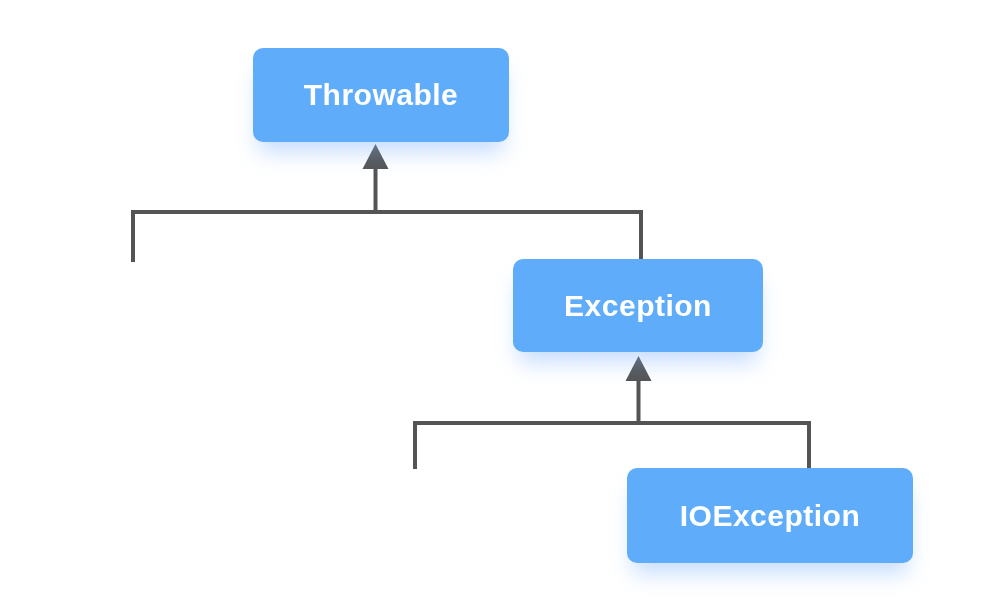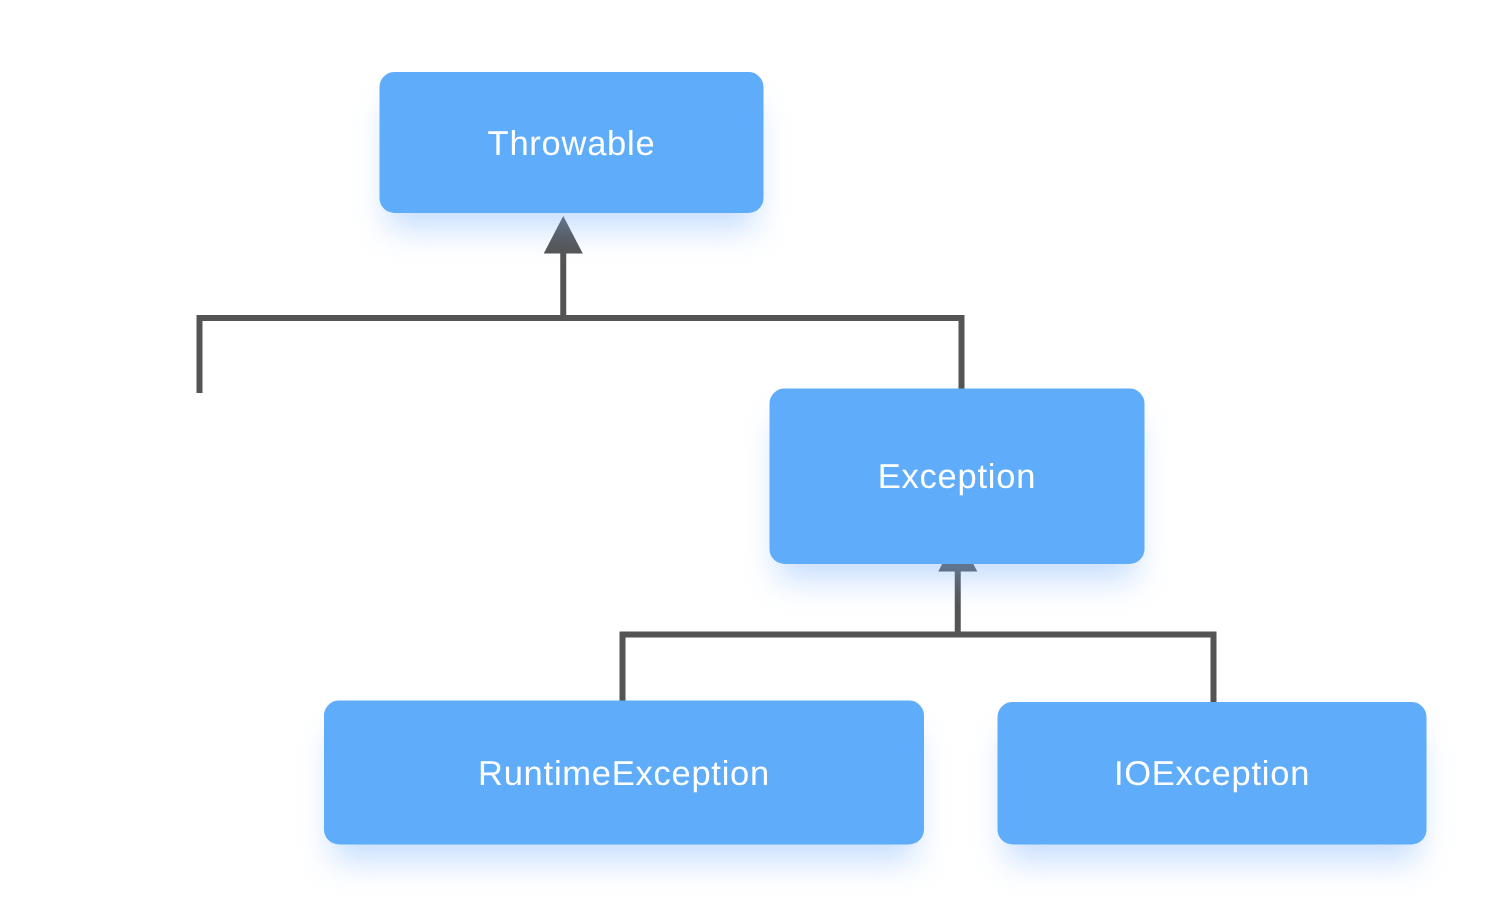--- a/index.html
+++ b/index.html
@@ -43,8 +43,8 @@
     align-items: center;
     justify-content: center;
     color: #ffffff;
-    font-weight: normal;
-    font-size: 23px;
+    font-weight: bold;
+    font-size: 30px;
     letter-spacing: 0.5px;
     box-shadow: 0 16px 22px -6px rgba(125, 178, 250, 0.45);
   }

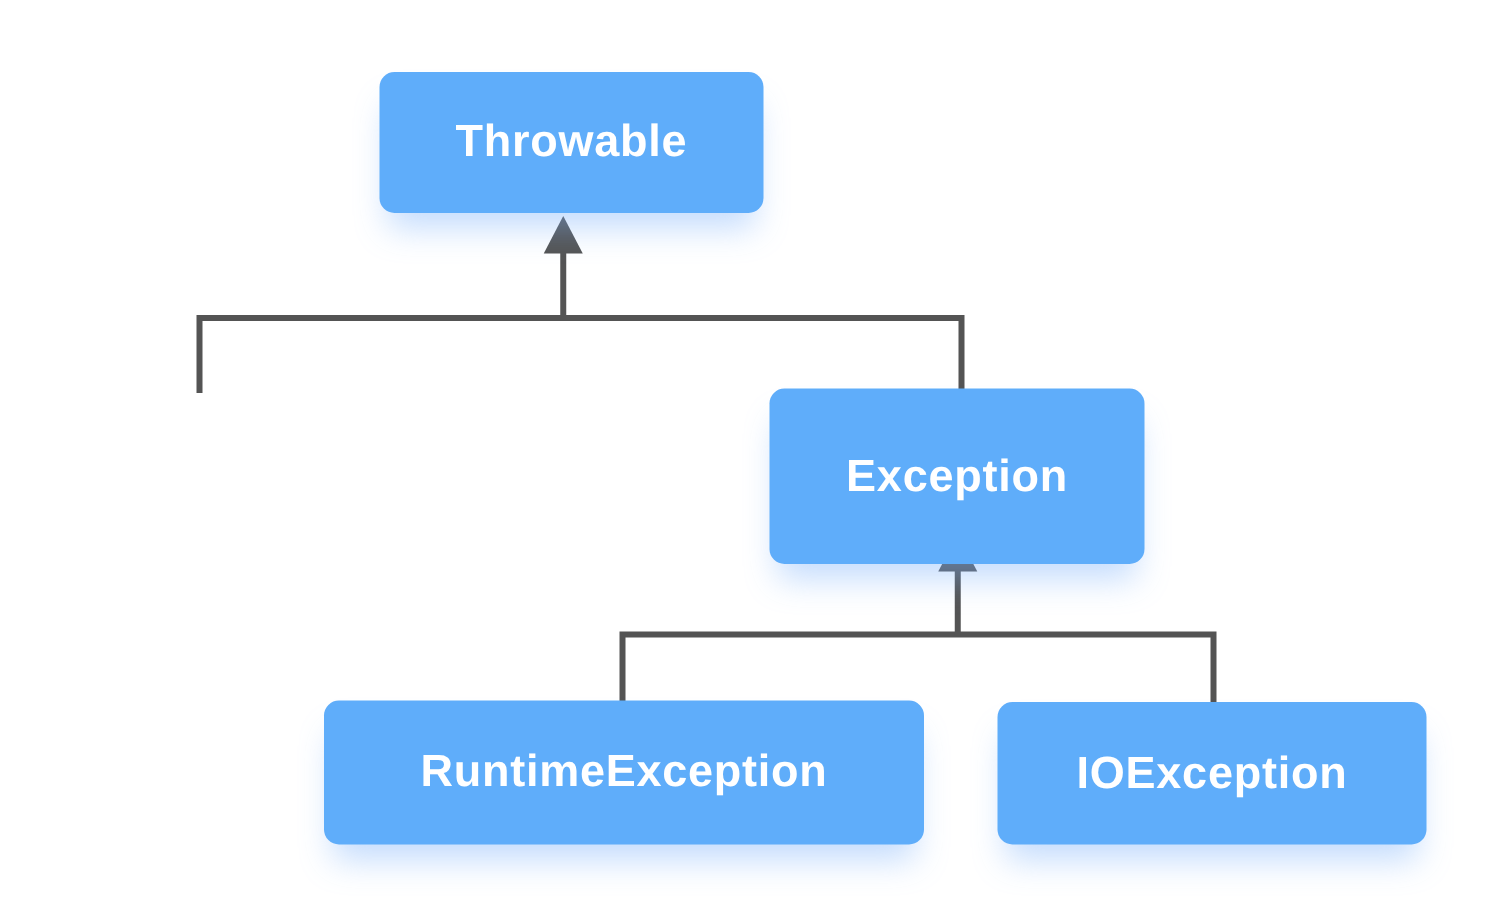--- a/index.html
+++ b/index.html
@@ -50,7 +50,7 @@
   }
   .node-throwable { left: 253px; top: 48px;  width: 256px; height: 94px; }
   .node-error     { left: 47px;  top: 260px; width: 177px; height: 92px; }
-  .node-exception { left: 513px; top: 259px; width: 250px; height: 117px; }
+  .node-exception { left: 513px; top: 259px; width: 250px; height: 93px; }
   .node-runtime   { left: 216px; top: 467px; width: 400px; height: 96px; }
   .node-io        { left: 665px; top: 468px; width: 286px; height: 95px; }
 </style>

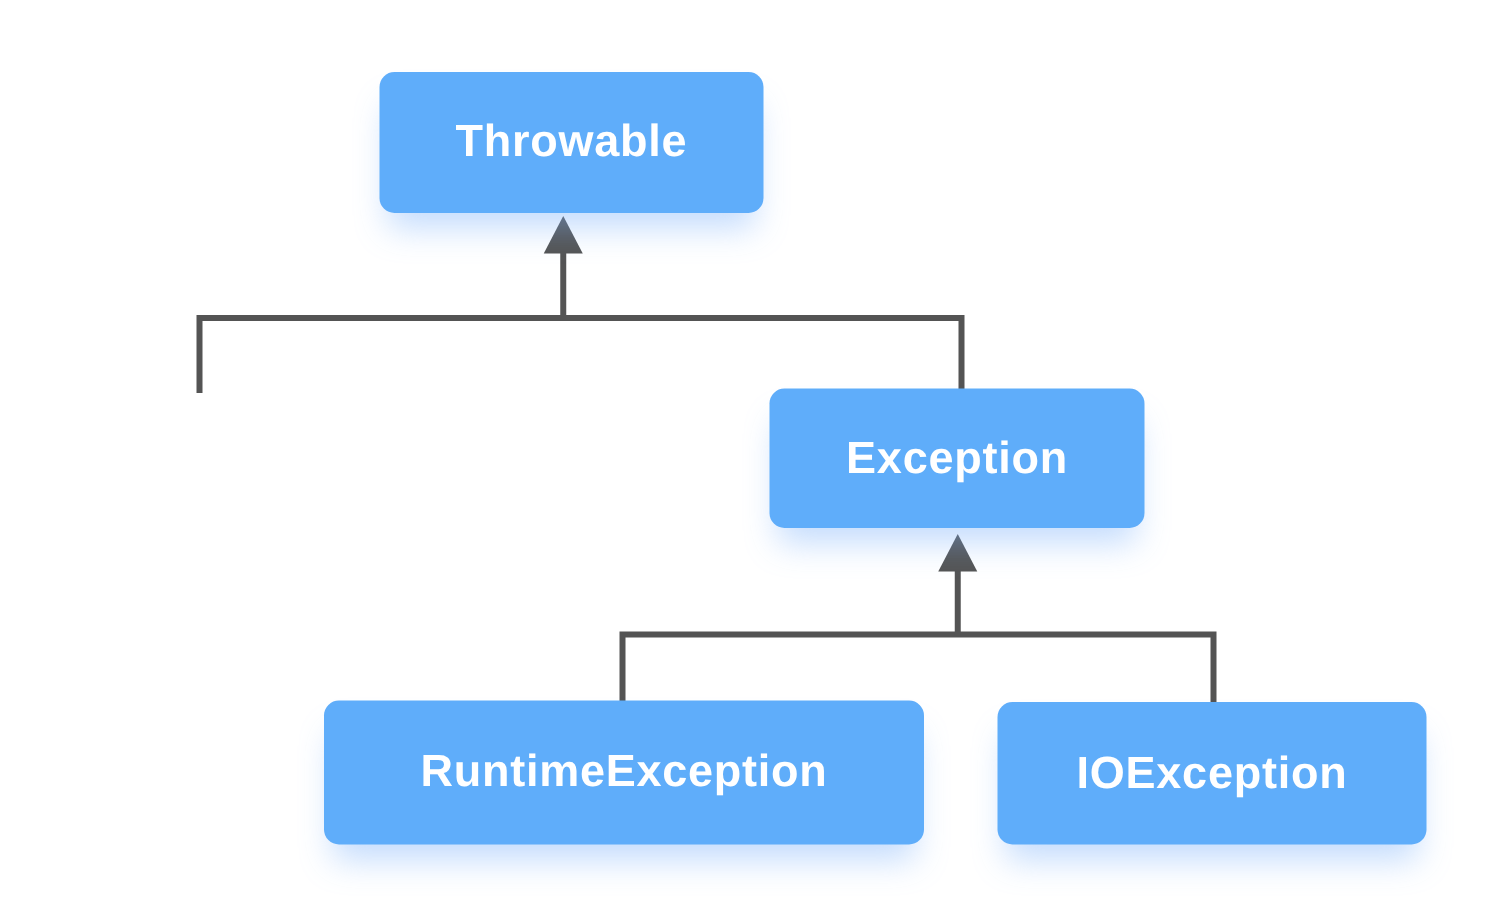--- a/index.html
+++ b/index.html
@@ -79,9 +79,6 @@
     <span>Exception</span>
   </div>
 
-  <div class="node node-runtime">
-    <span>RuntimeException</span>
-  </div>
 
   <div class="node node-io">
     <span>IOException</span>

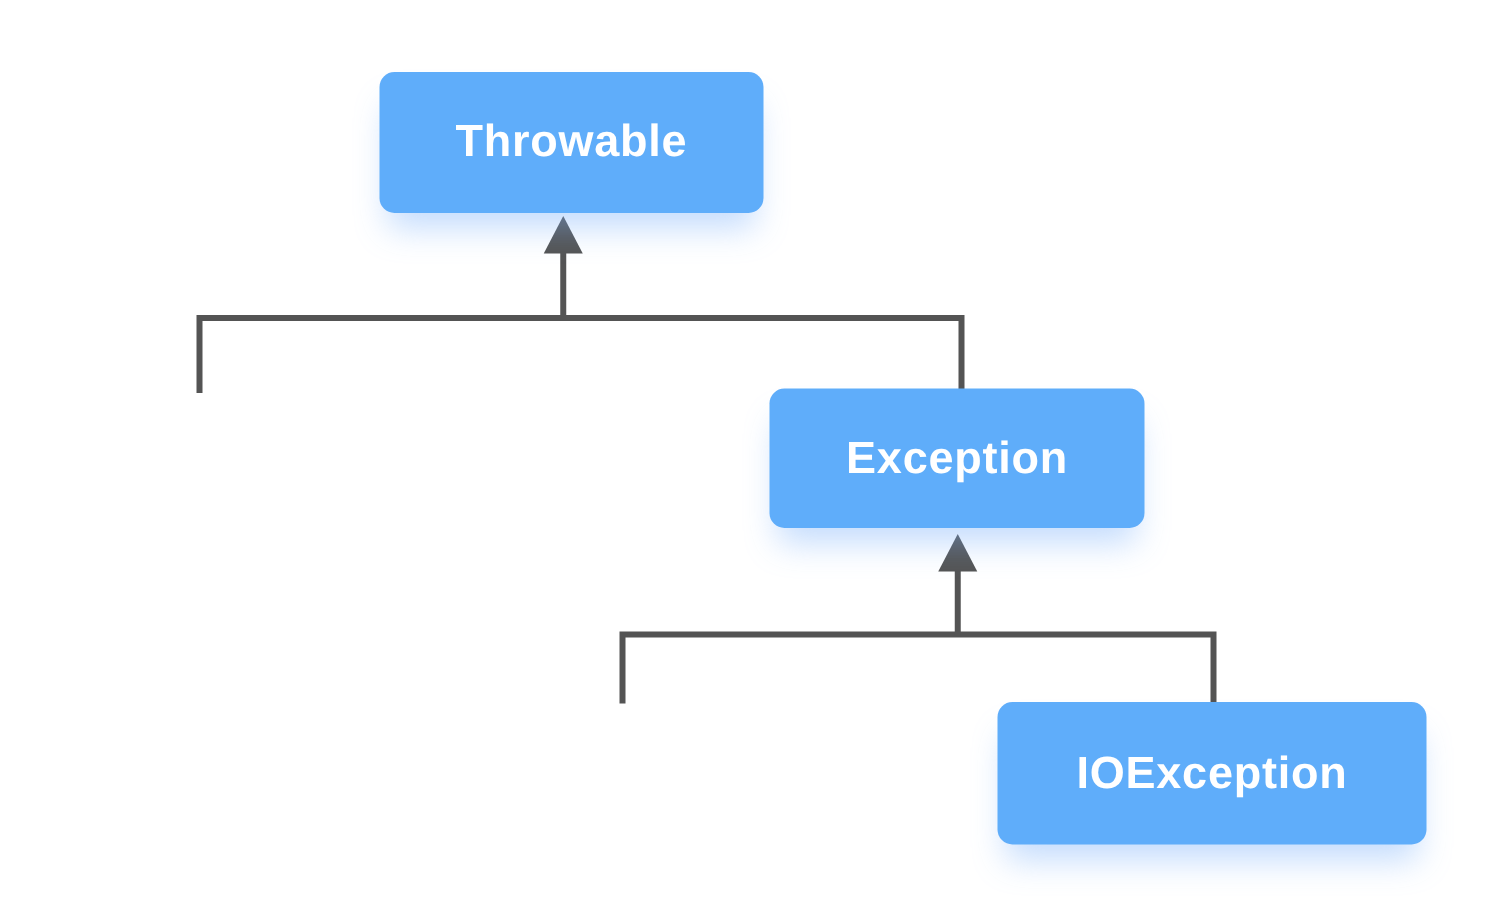--- a/index.html
+++ b/index.html
@@ -52,7 +52,7 @@
   .node-error     { left: 47px;  top: 260px; width: 177px; height: 92px; }
   .node-exception { left: 513px; top: 259px; width: 250px; height: 93px; }
   .node-runtime   { left: 216px; top: 467px; width: 400px; height: 96px; }
-  .node-io        { left: 665px; top: 468px; width: 286px; height: 95px; }
+  .node-io        { left: 627px; top: 468px; width: 286px; height: 95px; }
 </style>
 </head>
 <body>

